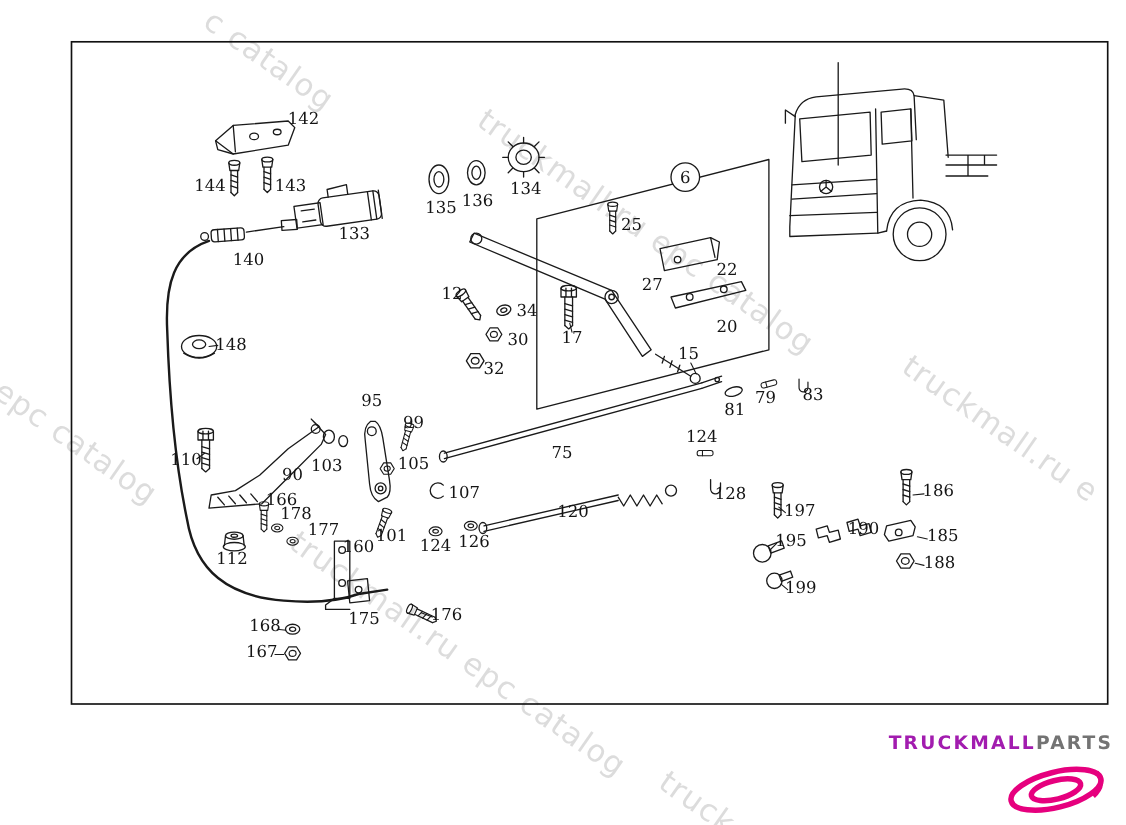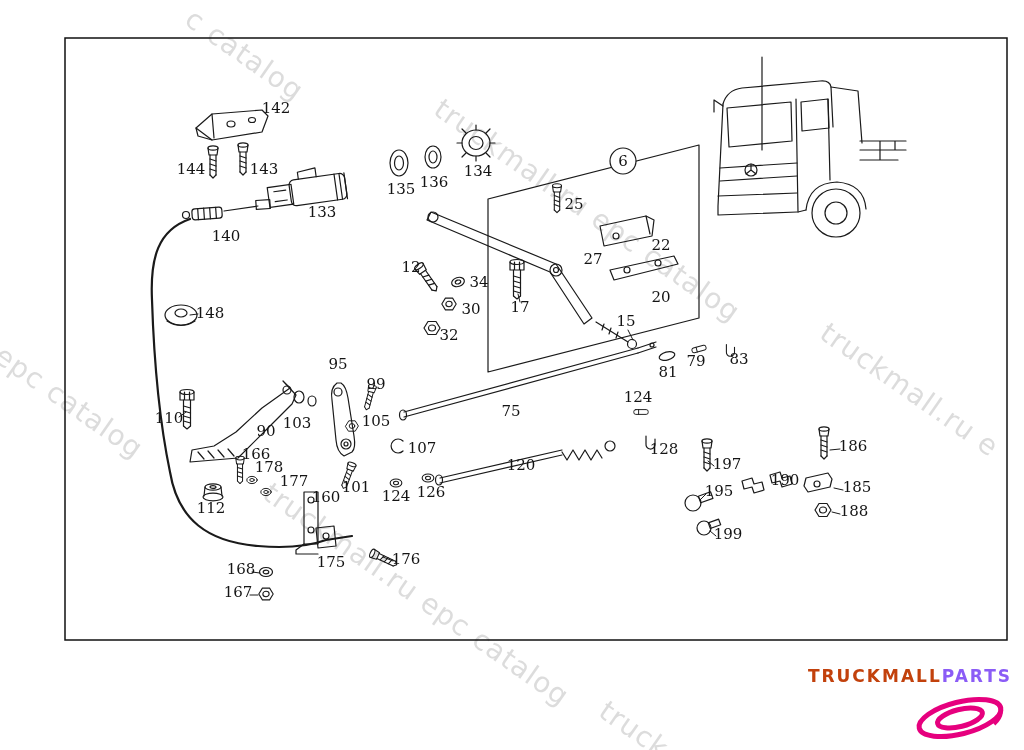--- a/index.html
+++ b/index.html
@@ -14,7 +14,7 @@
               text-anchor:middle;stroke:none;}
   .logo{position:absolute;right:12px;bottom:4px;z-index:3;text-align:right;
         font-family:"DejaVu Sans",sans-serif;font-weight:bold;font-size:17px;letter-spacing:2px;}
-  .logo .gray{color:#c2410c}
+  .logo .gray{color:#a21caf}
   .logo .pink{color:#8b5cf6}
   .logo .swirl{display:block;margin:2px 0 0 auto;}
 </style>

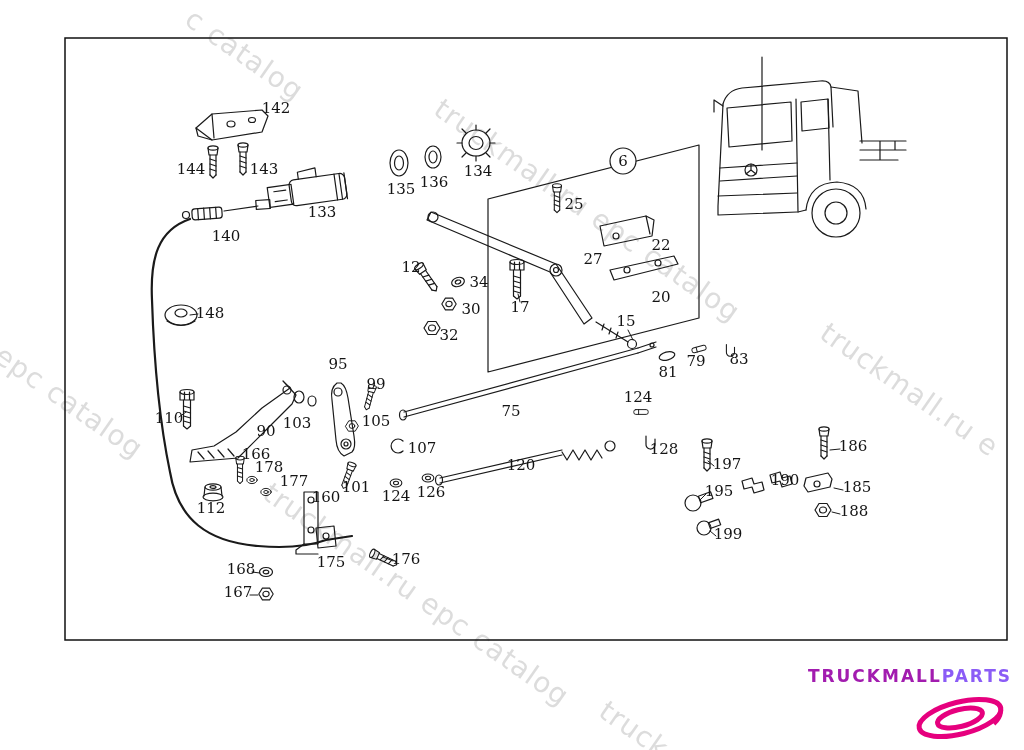--- a/index.html
+++ b/index.html
@@ -15,7 +15,7 @@
   .logo{position:absolute;right:12px;bottom:4px;z-index:3;text-align:right;
         font-family:"DejaVu Sans",sans-serif;font-weight:bold;font-size:17px;letter-spacing:2px;}
   .logo .gray{color:#a21caf}
-  .logo .pink{color:#8b5cf6}
+  .logo .pink{color:#737373}
   .logo .swirl{display:block;margin:2px 0 0 auto;}
 </style>
 </head>

